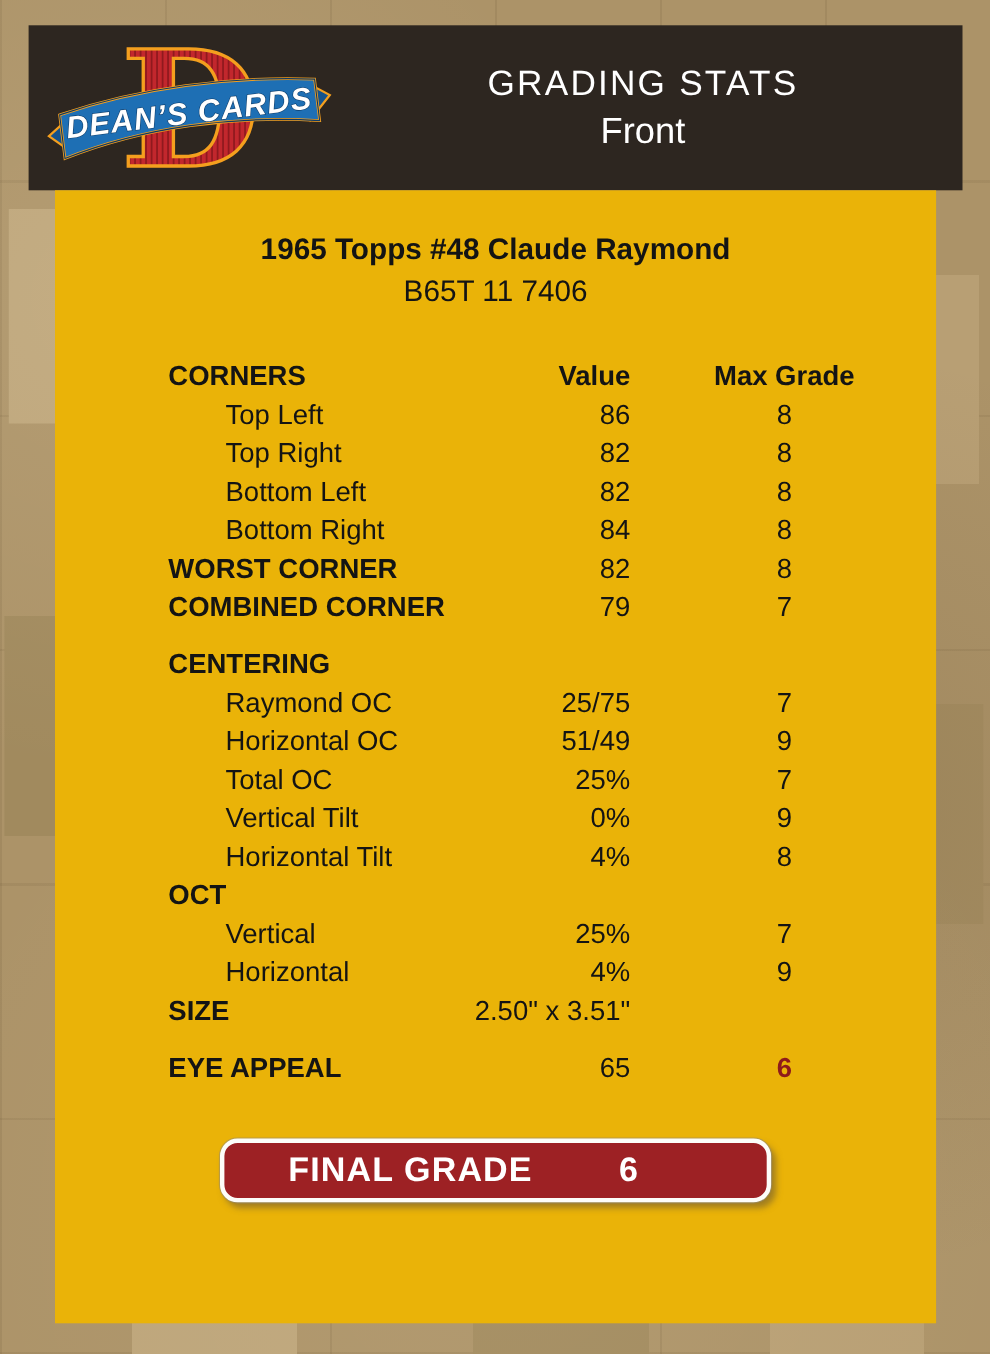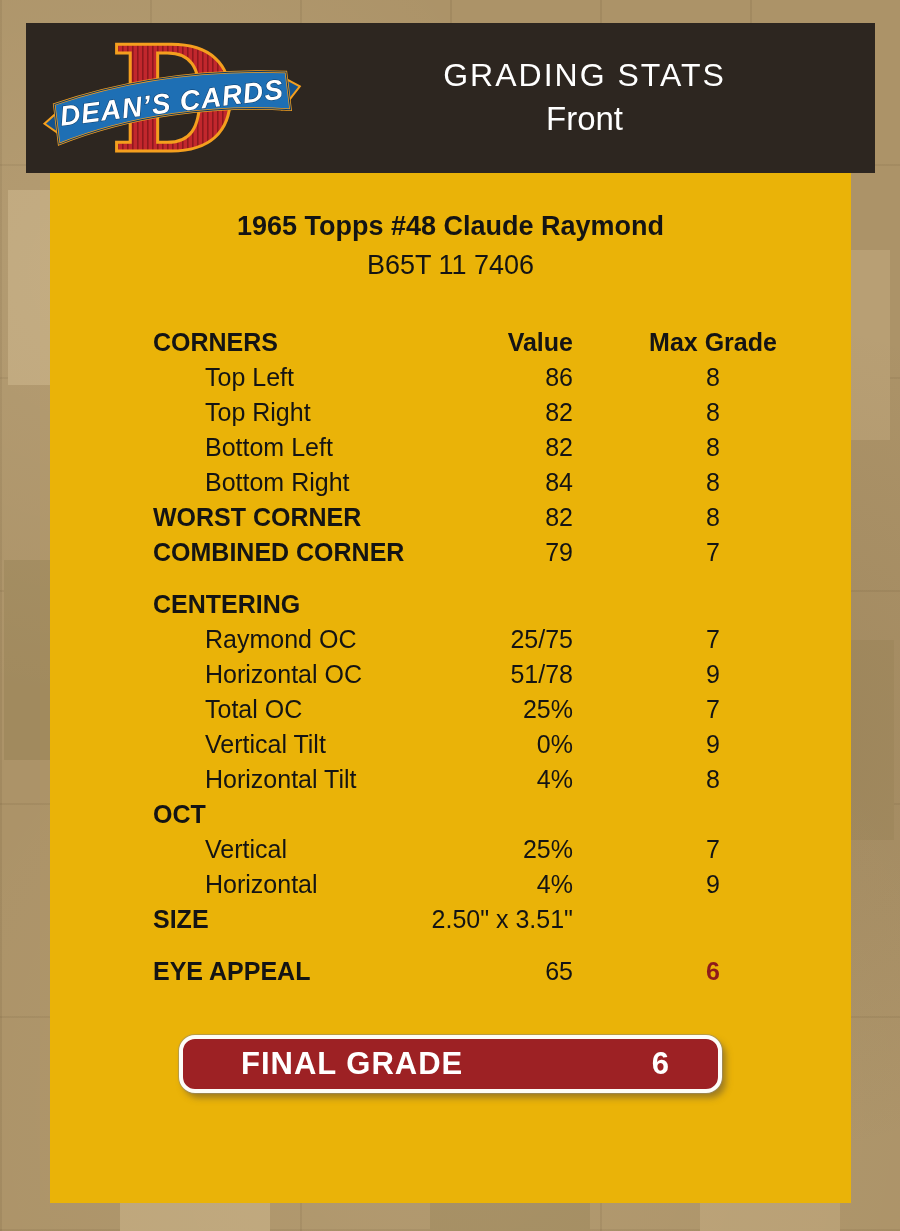--- a/index.html
+++ b/index.html
@@ -143,7 +143,7 @@
         </div>
         <div class="trow indent">
           <div class="cell label">Horizontal OC</div>
-          <div class="cell value">51/78</div>
+          <div class="cell value">51/49</div>
           <div class="cell max">9</div>
         </div>
         <div class="trow indent">

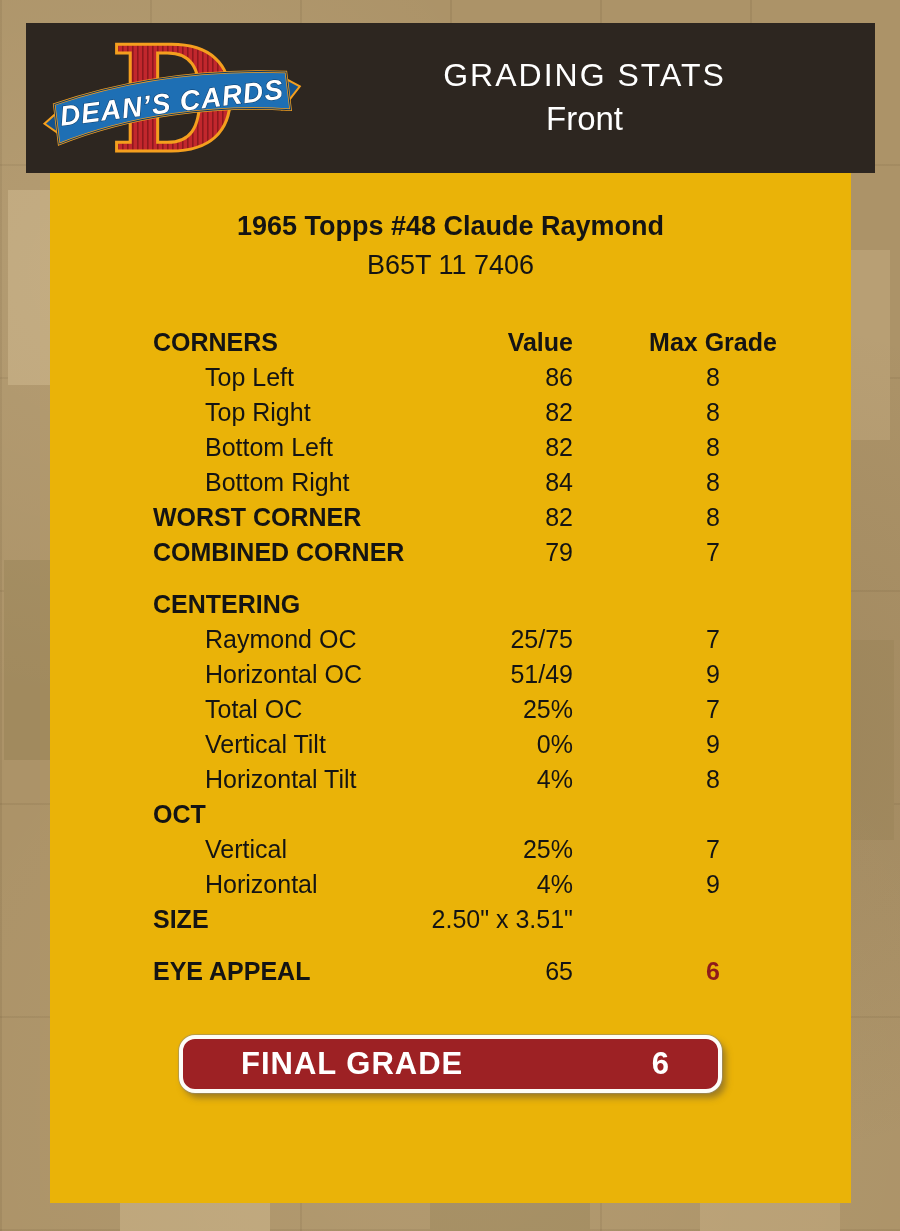--- a/index.html
+++ b/index.html
@@ -50,11 +50,11 @@
   .cell.max{text-align:center;}
   .cell.red{color:#8e1b1b;font-weight:700;}
   .final-grade{
-    margin:46px auto 0;width:543px;height:58px;
+    margin:46px auto 0;width:501px;height:58px;
     background:#9d2124;border:4px solid #fdfdf9;border-radius:16px;
     box-shadow:0 0 0 1px rgba(150,140,120,0.55), 4px 5px 6px rgba(100,82,52,0.55);
     display:flex;align-items:center;justify-content:space-between;
-    padding:0 48px 0 58px;box-sizing:border-box;
+    padding:0 116px 0 58px;box-sizing:border-box;
     color:#ffffff;font-size:31px;font-weight:700;letter-spacing:1px;text-align:right;
   }
 </style>

